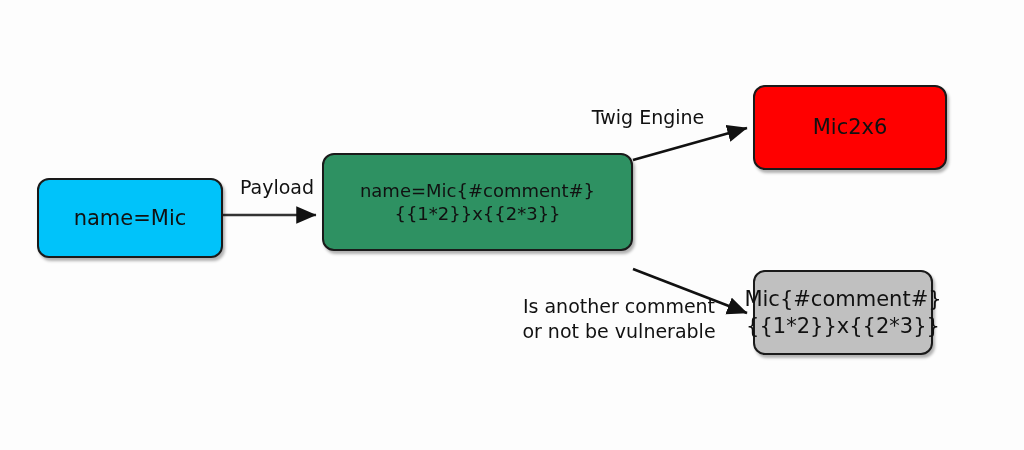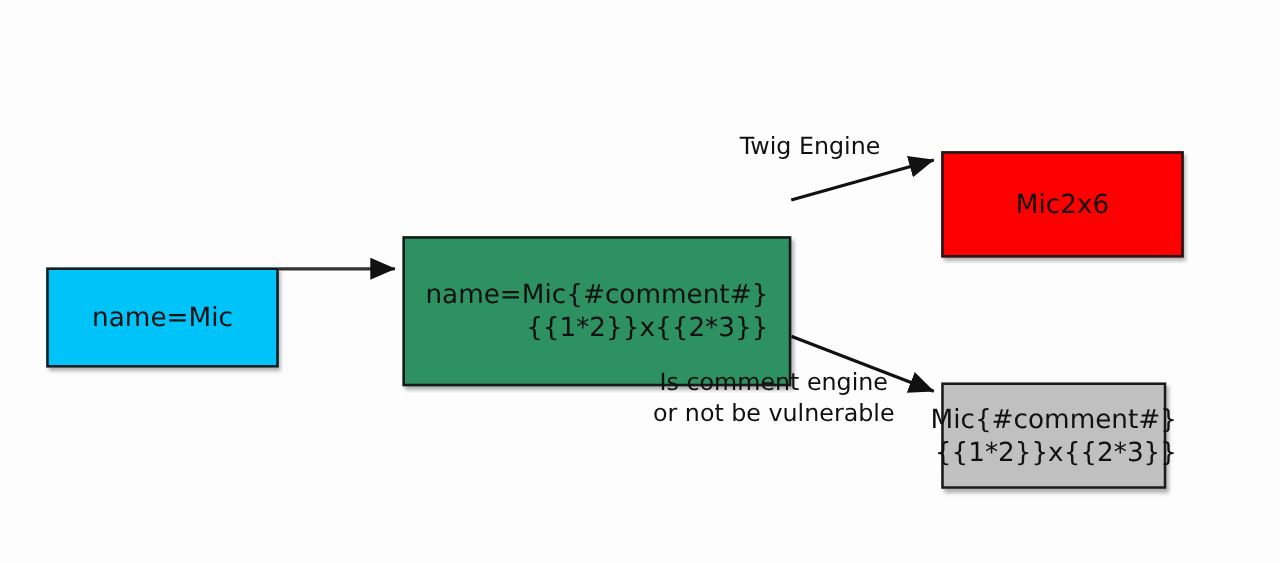--- a/index.html
+++ b/index.html
@@ -21,16 +21,15 @@
     position: absolute;
     box-sizing: border-box;
     border: 2px solid #1a1a1a;
-    border-radius: 0;
+    border-radius: 12px;
     display: flex;
     align-items: center;
     justify-content: center;
-    text-align: right;
+    text-align: center;
     color: #111111;
     line-height: 1.28;
     white-space: pre-line;
     box-shadow: 2px 3px 3px rgba(0,0,0,0.30);
-    margin-top: 36px;
   }
   #node-input {
     left: 37px;

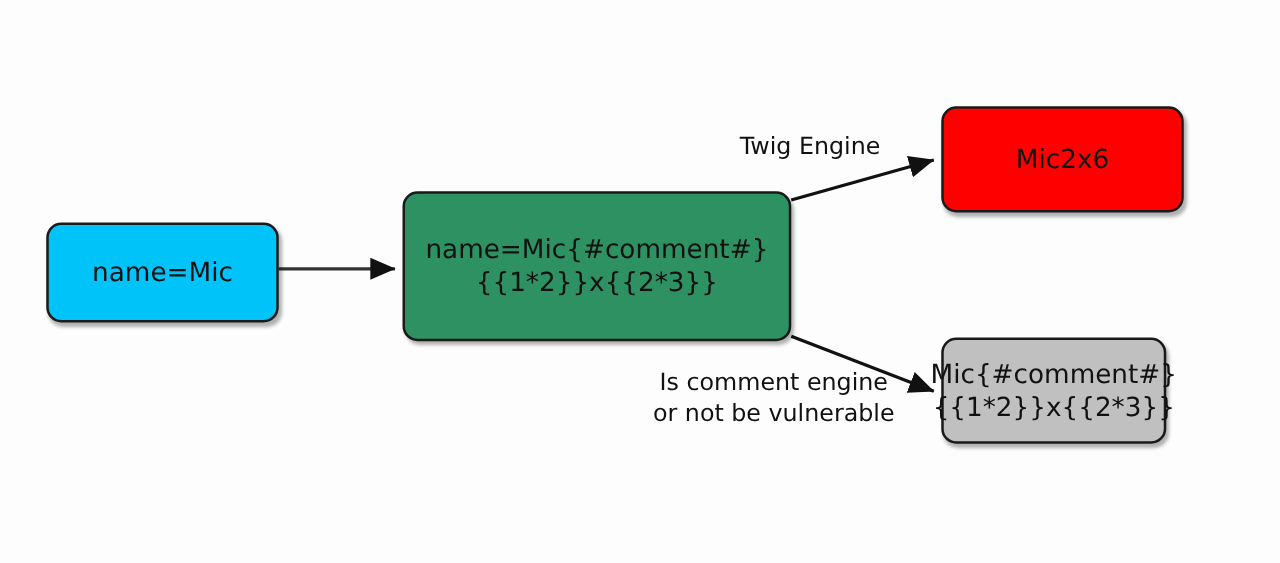--- a/index.html
+++ b/index.html
@@ -124,6 +124,7 @@
   <div class="node" id="node-other-result">Mic{#comment#}
 {{1*2}}x{{2*3}}</div>
 
+  <div class="edge-label" id="label-payload">Payload</div>
 
   <div class="edge-label" id="label-twig">Twig Engine</div>
 

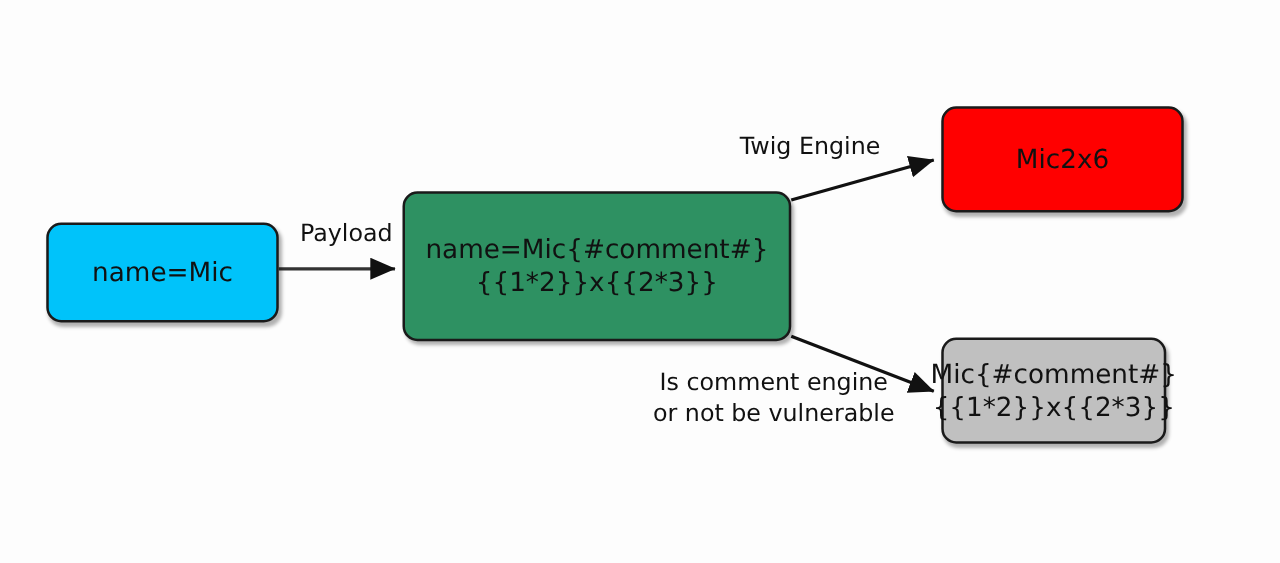--- a/index.html
+++ b/index.html
@@ -43,9 +43,9 @@
     left: 322px;
     top: 153px;
     width: 311px;
-    height: 120px;
+    height: 98px;
     background: #2e9162;
-    font-size: 21px;
+    font-size: 18px;
   }
   #node-twig-result {
     left: 753px;

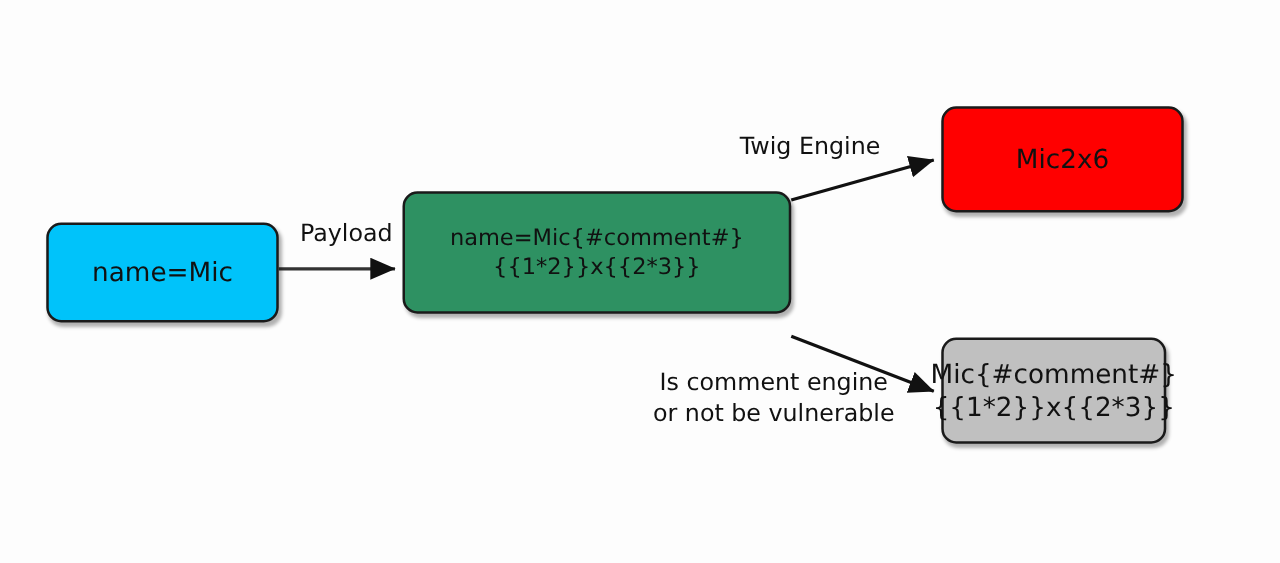--- a/index.html
+++ b/index.html
@@ -128,7 +128,7 @@
 
   <div class="edge-label" id="label-twig">Twig Engine</div>
 
-  <div class="edge-label" id="label-other">Is comment engine
+  <div class="edge-label" id="label-other">Is another comment
 or not be vulnerable</div>
 
 </div>

